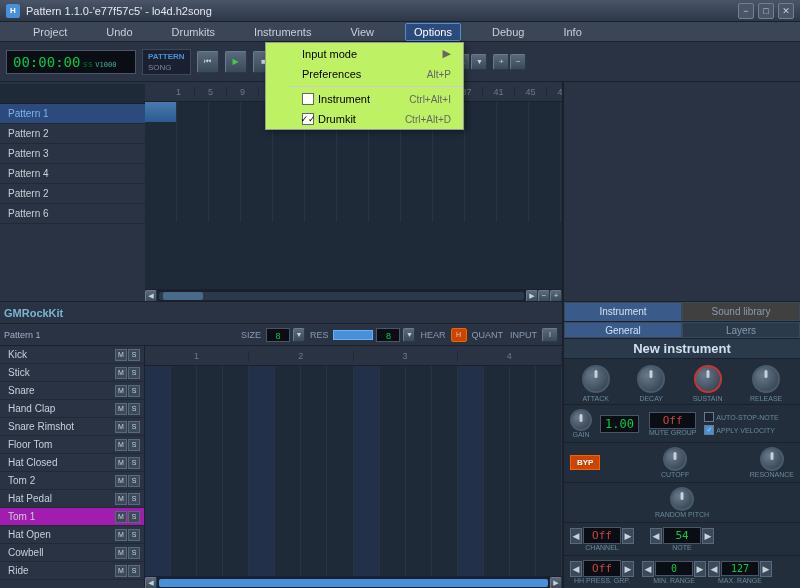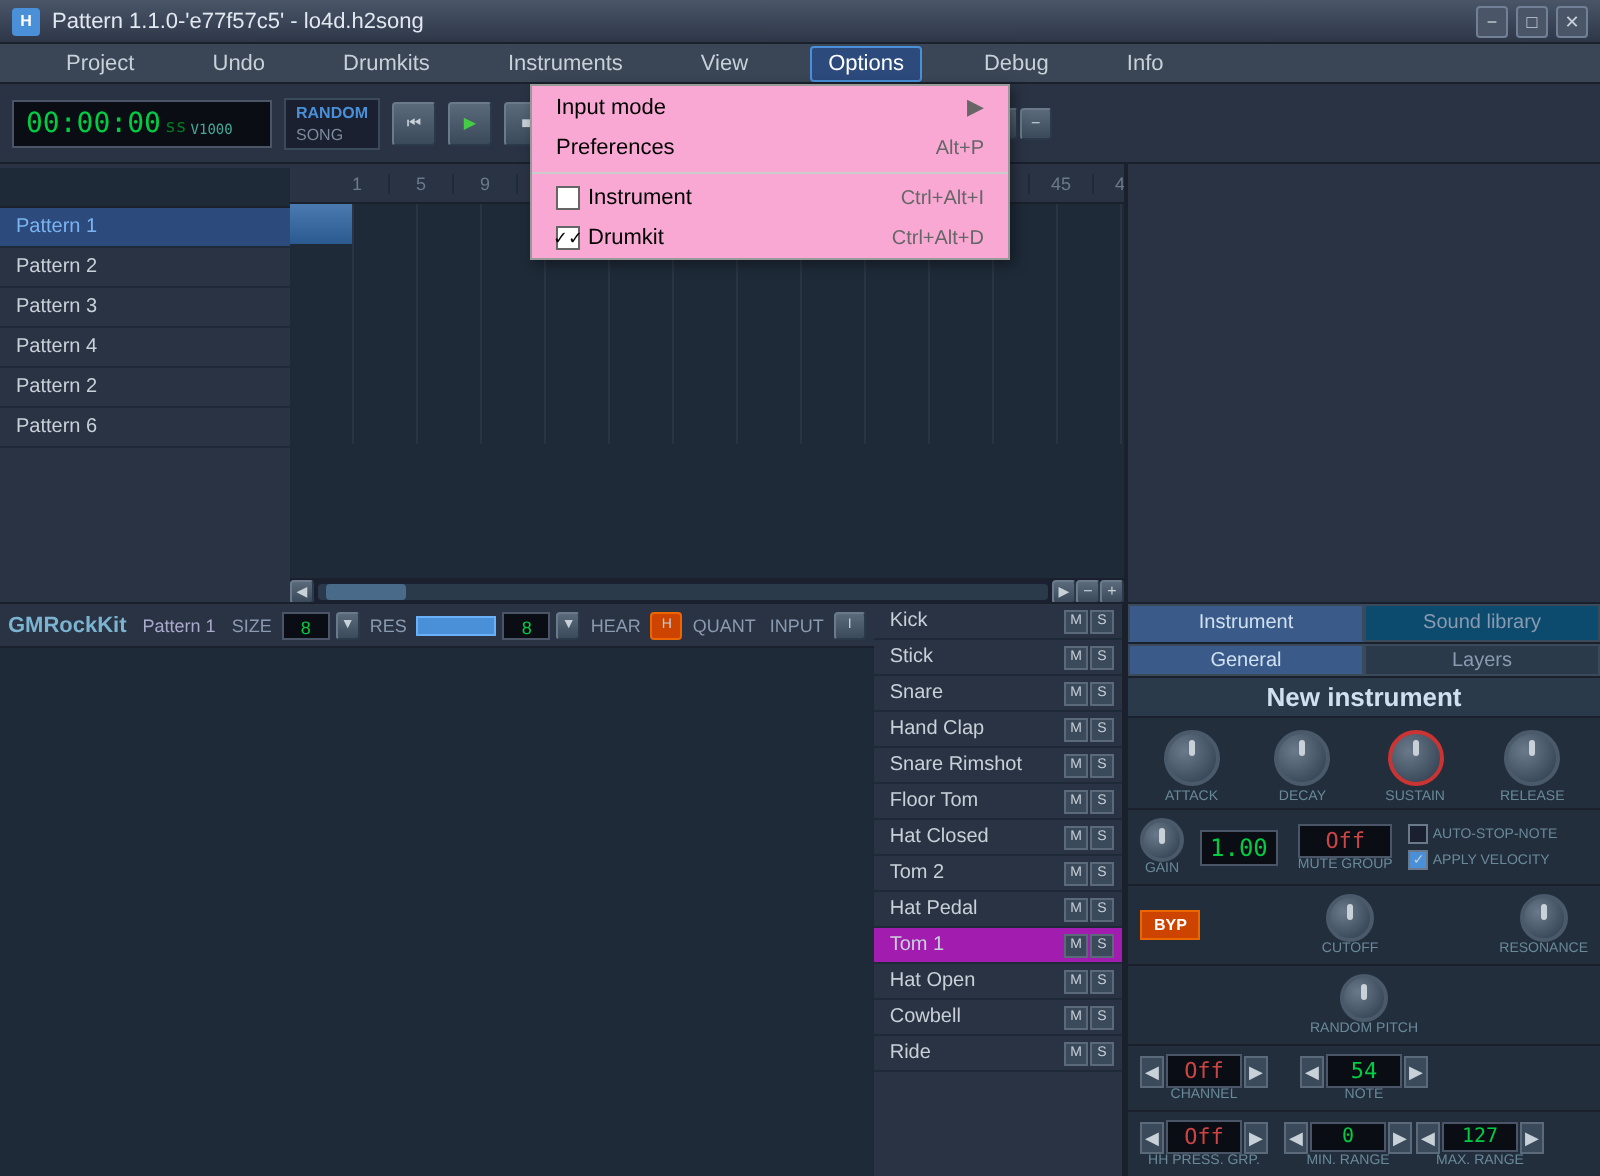--- a/index.html
+++ b/index.html
@@ -554,7 +554,7 @@
   </div>
 
   <div class="pattern-song-toggle">
-    <div class="toggle-opt active">RANDOM</div>
+    <div class="toggle-opt active">PATTERN</div>
     <div class="toggle-opt">SONG</div>
   </div>
 

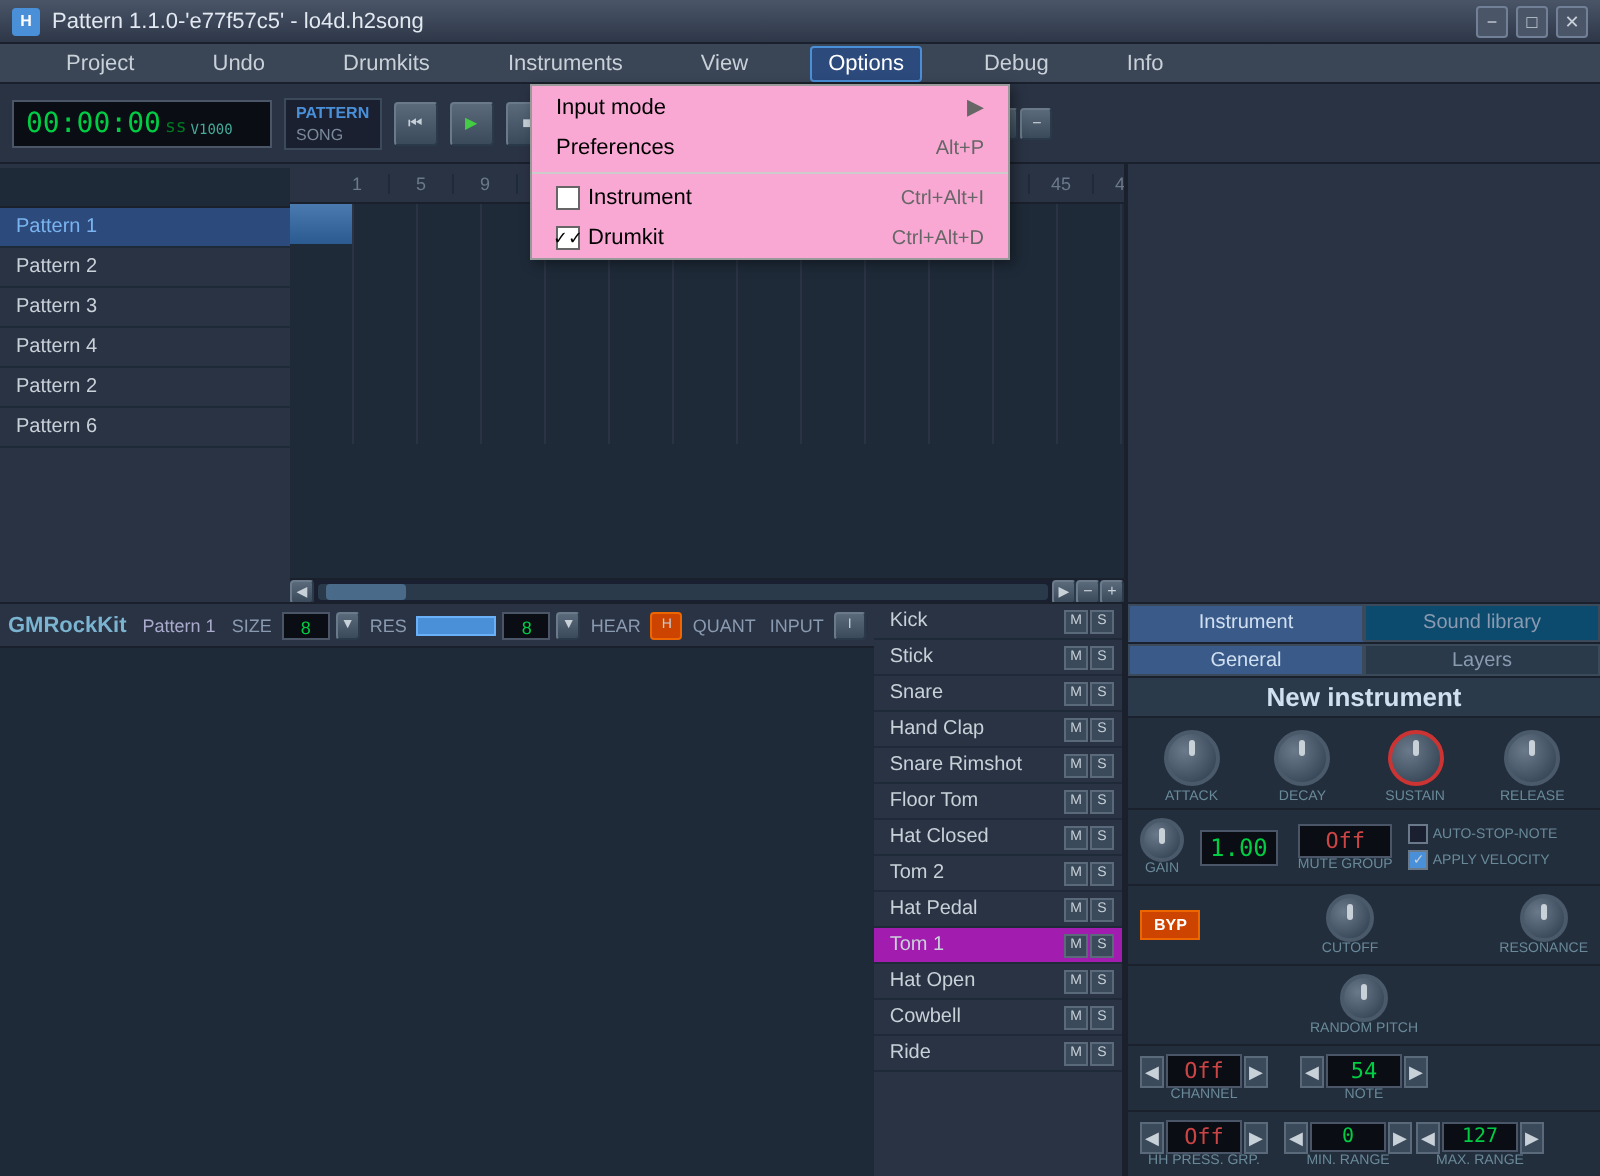--- a/index.html
+++ b/index.html
@@ -86,12 +86,13 @@
       position: absolute;
       top: 42px;
       left: 265px;
-      width: 240px;
-      background: #f9a8d4;
+      width: 199px;
+      background: #bef264;
       border: 1px solid #999;
       box-shadow: 2px 2px 6px rgba(0,0,0,0.4);
       z-index: 100;
       color: #000;
+      padding-left: 24px;
     }
     .dropdown-item {
       display: flex;

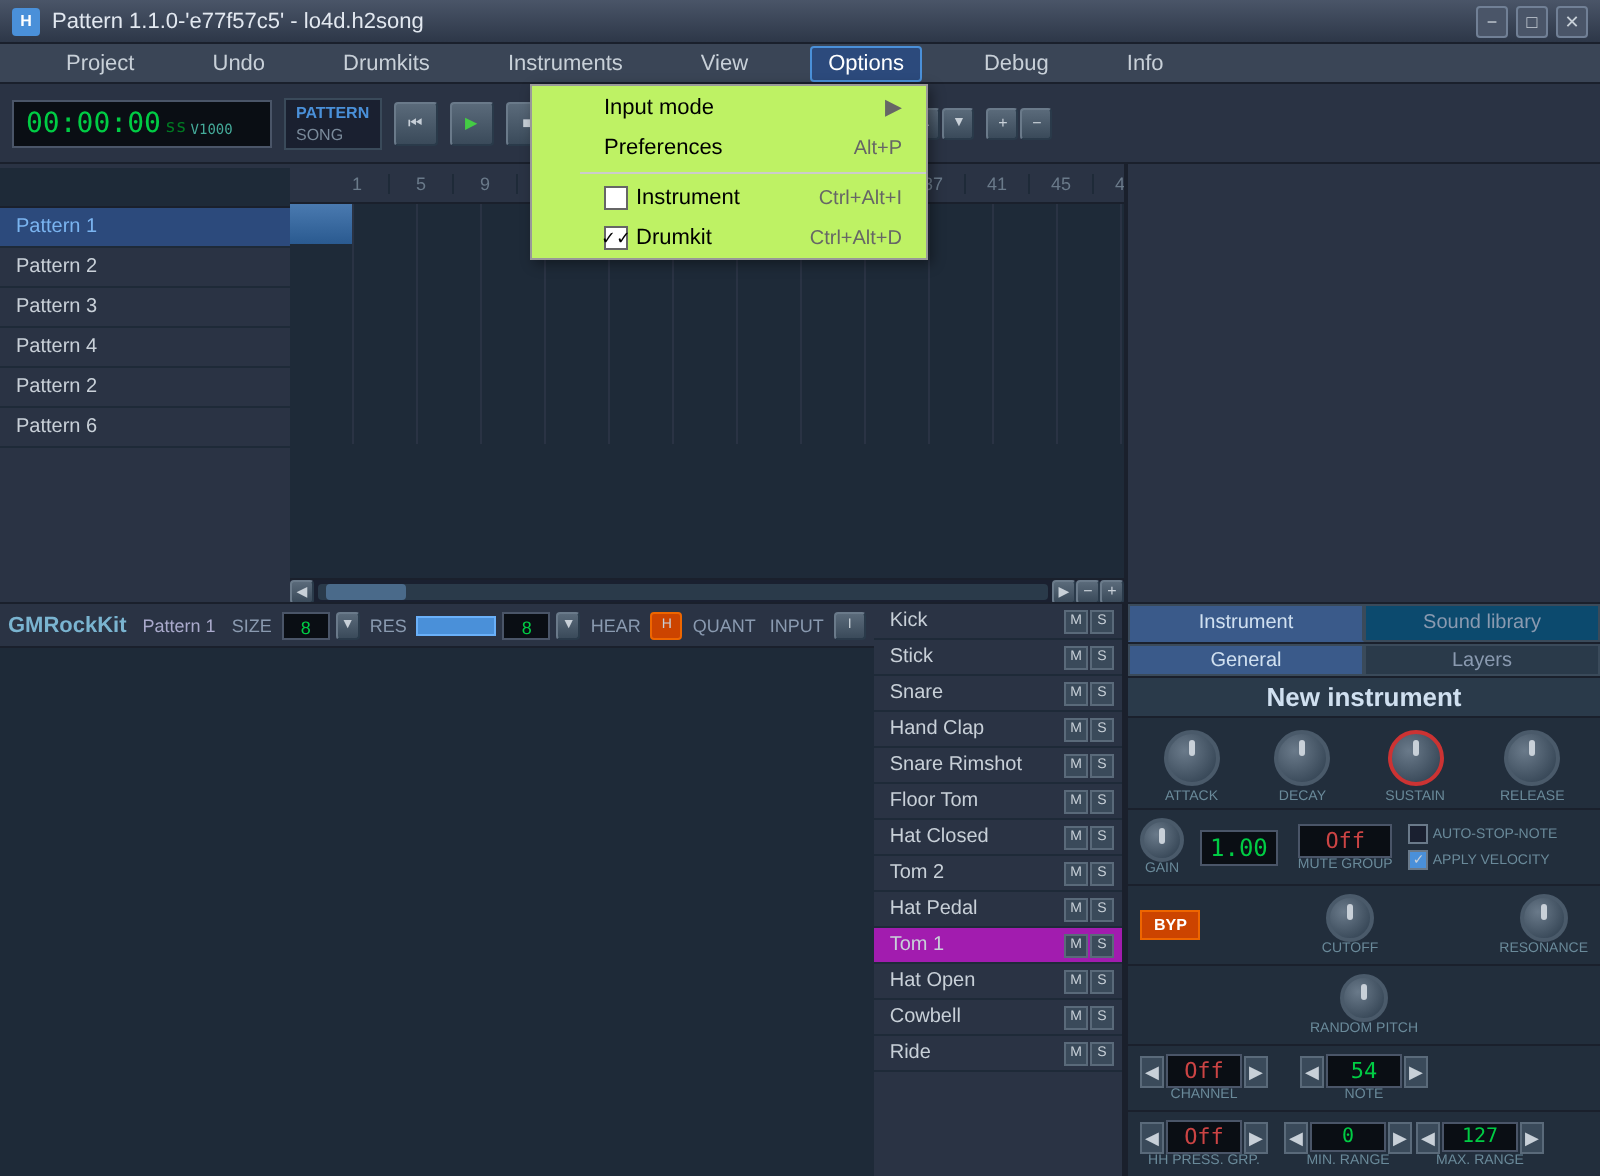--- a/index.html
+++ b/index.html
@@ -727,7 +727,7 @@
 
 <div style="display:flex;height:calc(588px - 22px - 20px - 40px - 220px);">
 
-  <div style="width:563px;display:flex;flex-direction:row;background:#1e2a38;border-right:1px solid #1a202c;">
+  <div style="width:563px;display:flex;flex-direction:column;background:#1e2a38;border-right:1px solid #1a202c;">
 
     <div style="height:22px;background:#2a3344;display:flex;align-items:center;padding:0 4px;gap:2px;border-bottom:1px solid #1a202c;">
       <div class="drum-instr-header" style="font-size:11px;font-weight:bold;color:#7ab4d0;background:transparent;border:none;padding:0;width:auto;">GMRockKit</div>

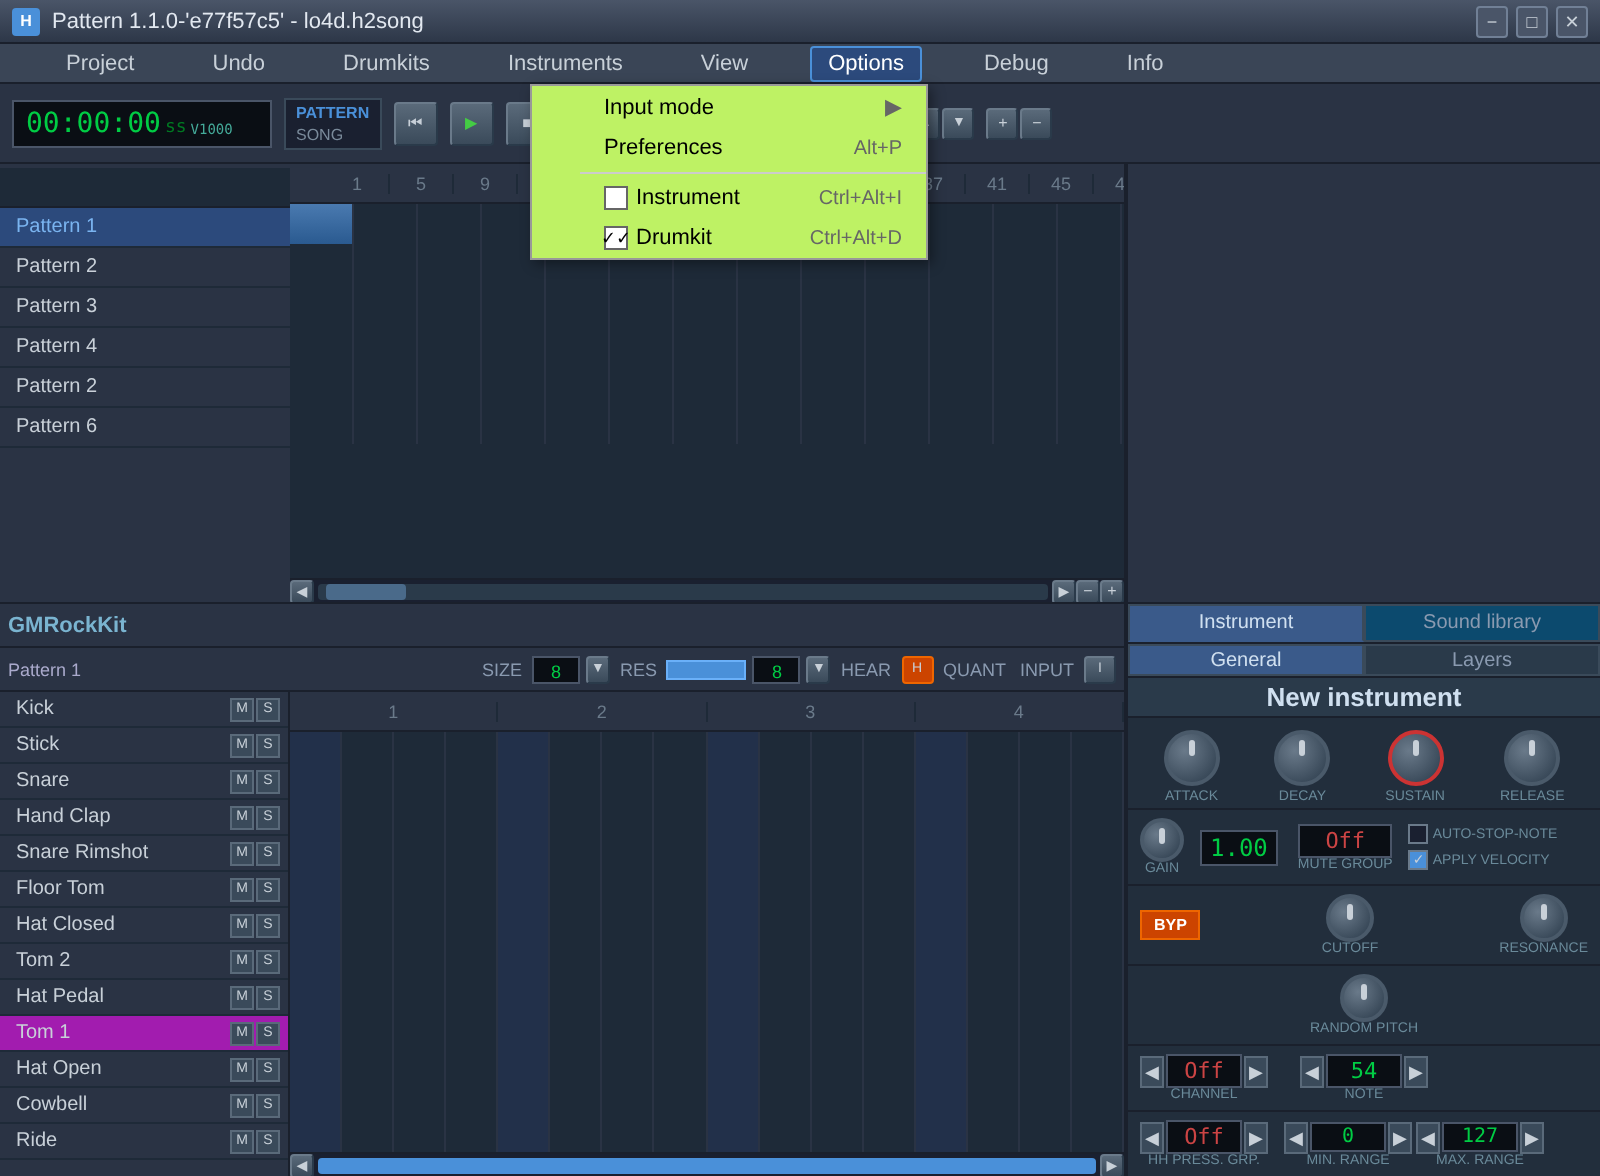--- a/index.html
+++ b/index.html
@@ -328,7 +328,7 @@
       font-size: 10px;
       cursor: pointer;
       border: 1px solid #3a4a5a;
-      background: #0c4a6e;
+      background: #404040;
       color: #8a9ab0;
     }
     .rp-tab.active {

